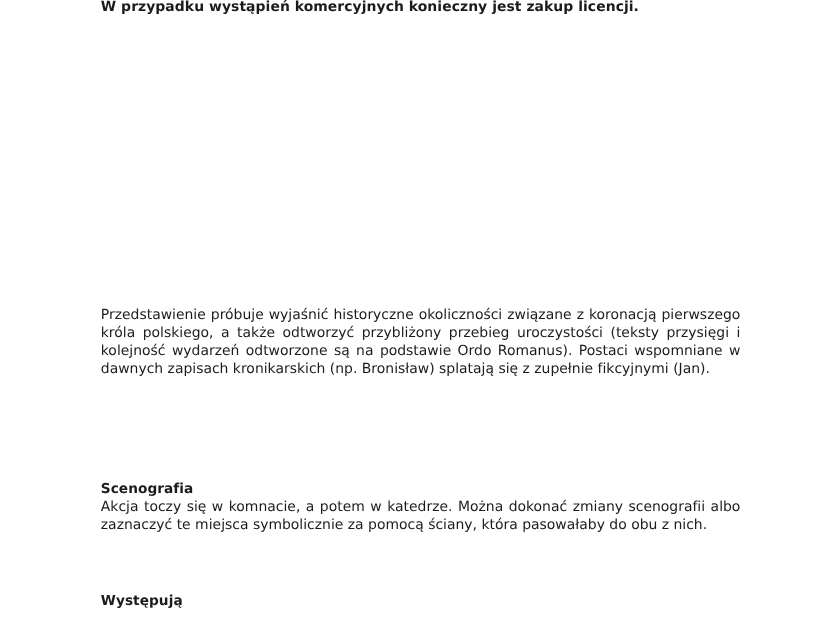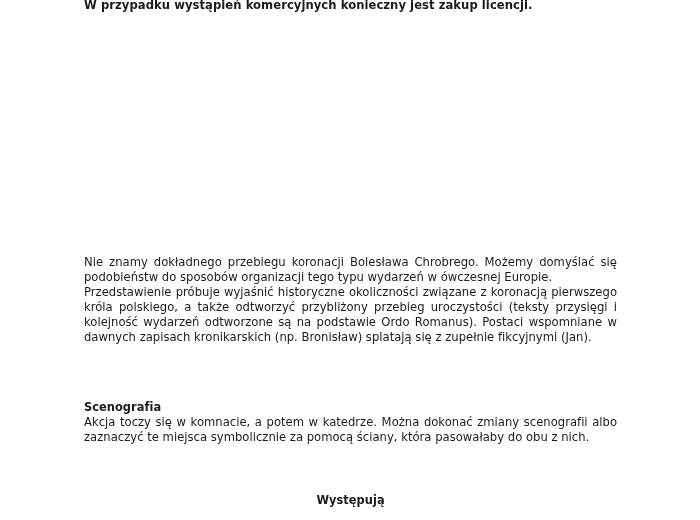--- a/index.html
+++ b/index.html
@@ -84,7 +84,6 @@
 
 
   <div class="column body-text" id="wstep-body">
-    <p>Nie znamy dokładnego przebiegu koronacji Bolesława Chrobrego. Możemy domyślać się podobieństw do sposobów organizacji tego typu wydarzeń w ówczesnej Europie.</p>
     <p>Przedstawienie próbuje wyjaśnić historyczne okoliczności związane z koronacją pierwszego króla polskiego, a także odtworzyć przybliżony przebieg uroczystości (teksty przysięgi i kolejność wydarzeń odtworzone są na podstawie Ordo Romanus). Postaci wspomniane w dawnych zapisach kronikarskich (np. Bronisław) splatają się z zupełnie fikcyjnymi (Jan).</p>
   </div>
 

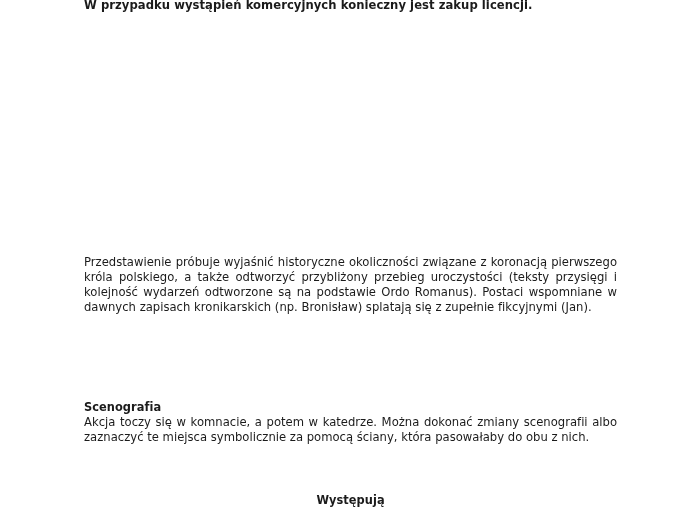--- a/index.html
+++ b/index.html
@@ -71,7 +71,7 @@
   #wstep-body      { top: 255px; }
   #scenografia-heading { top: 400px; }
   #scenografia-body    { top: 415px; }
-  #wystepuja-heading   { top: 493px; text-align: center; }
+  #wystepuja-heading   { top: 493px; }
 </style>
 </head>
 <body>

